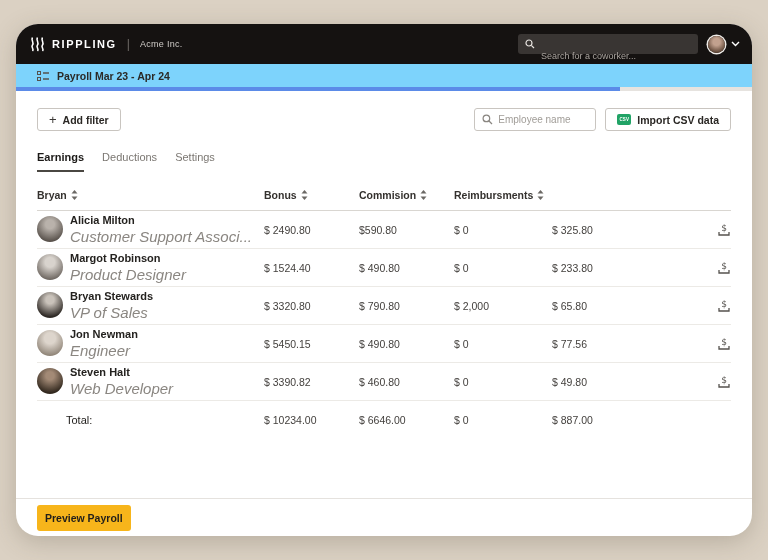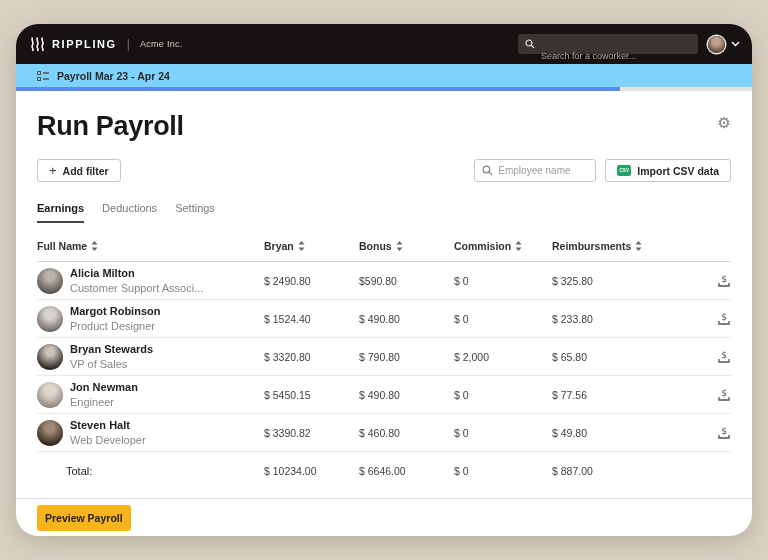--- a/index.html
+++ b/index.html
@@ -173,10 +173,6 @@
 
   <div class="content">
 
-    <div class="title-row">
-      <h1 class="page-title">Run Payroll</h1>
-      <span class="gear">⚙</span>
-    </div>
 
     <div class="toolbar">
       <button class="btn-outline">

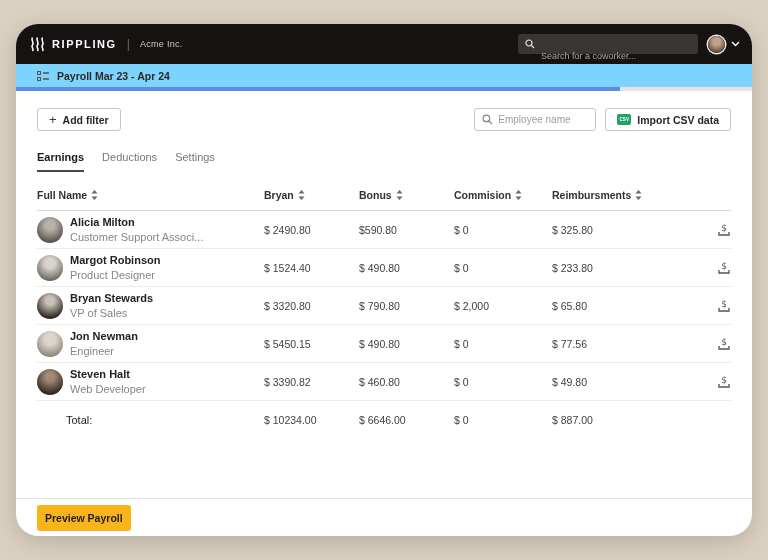--- a/index.html
+++ b/index.html
@@ -204,13 +204,6 @@
 
     <div class="tgrid thead">
       <span class="th">
-        <span>Full Name</span>
-        <svg width="7" height="10" viewBox="0 0 7 10">
-            <polygon points="3.5,0 6.5,3.5 0.5,3.5" fill="#6b6864"></polygon>
-            <polygon points="3.5,10 0.5,6.5 6.5,6.5" fill="#6b6864"></polygon>
-          </svg>
-      </span>
-      <span class="th">
         <span>Bryan</span>
         <svg width="7" height="10" viewBox="0 0 7 10">
             <polygon points="3.5,0 6.5,3.5 0.5,3.5" fill="#6b6864"></polygon>

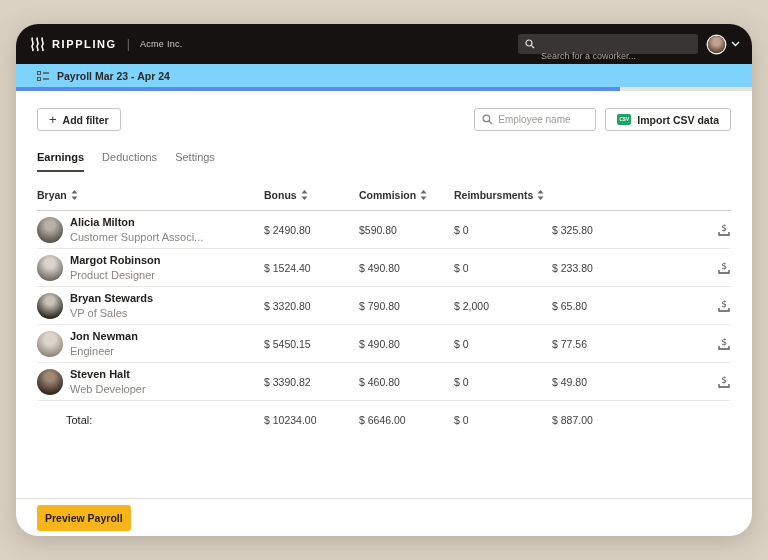--- a/index.html
+++ b/index.html
@@ -97,7 +97,7 @@
   .av4 { background:radial-gradient(circle at 50% 32%, #ddd5cc 25%, #8a7f72 82%); }
   .av5 { background:radial-gradient(circle at 50% 30%, #a38a76 18%, #33291f 75%); }
   .pname { font-size:11px; font-weight:700; color:#24221F; line-height:1.3; }
-  .prole { font-size:11px; color:#8A8681; line-height:1.3; }
+  .prole { font-size:15px; color:#8A8681; line-height:1.3;font-style:italic; }
   .val { font-size:10.5px; color:#44413E; }
   .dl-btn { justify-self:end; cursor:pointer; display:flex; }
   .total-row { height:38px; }

